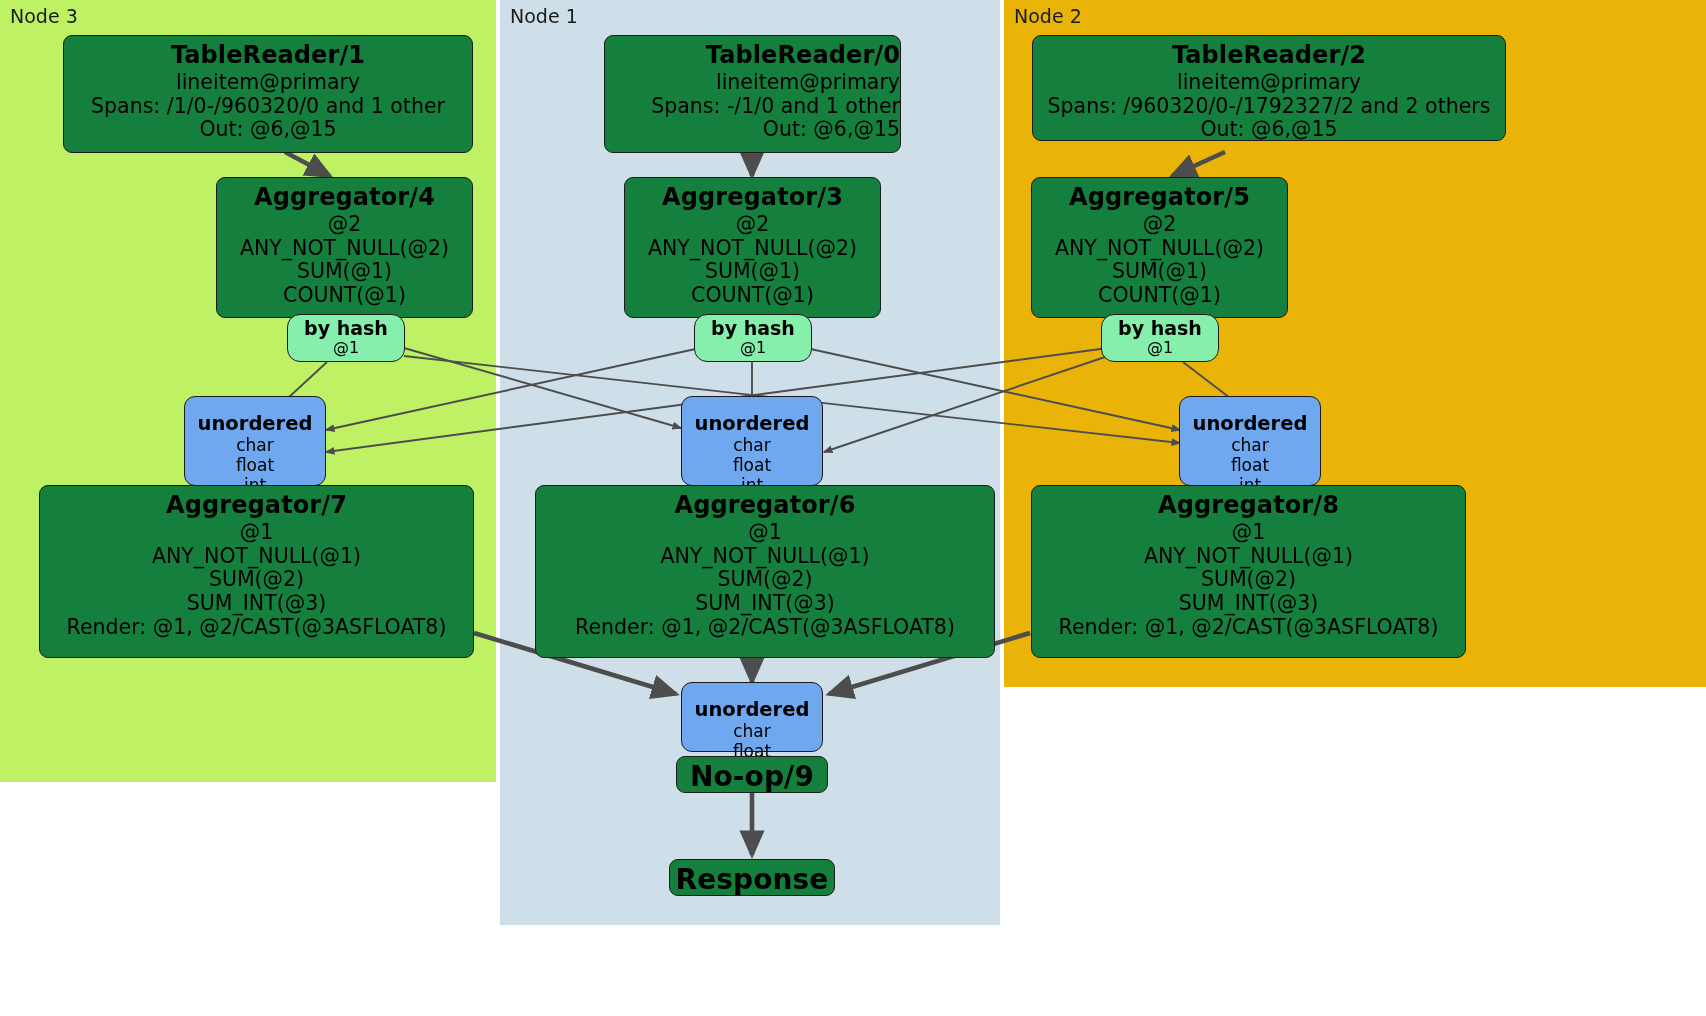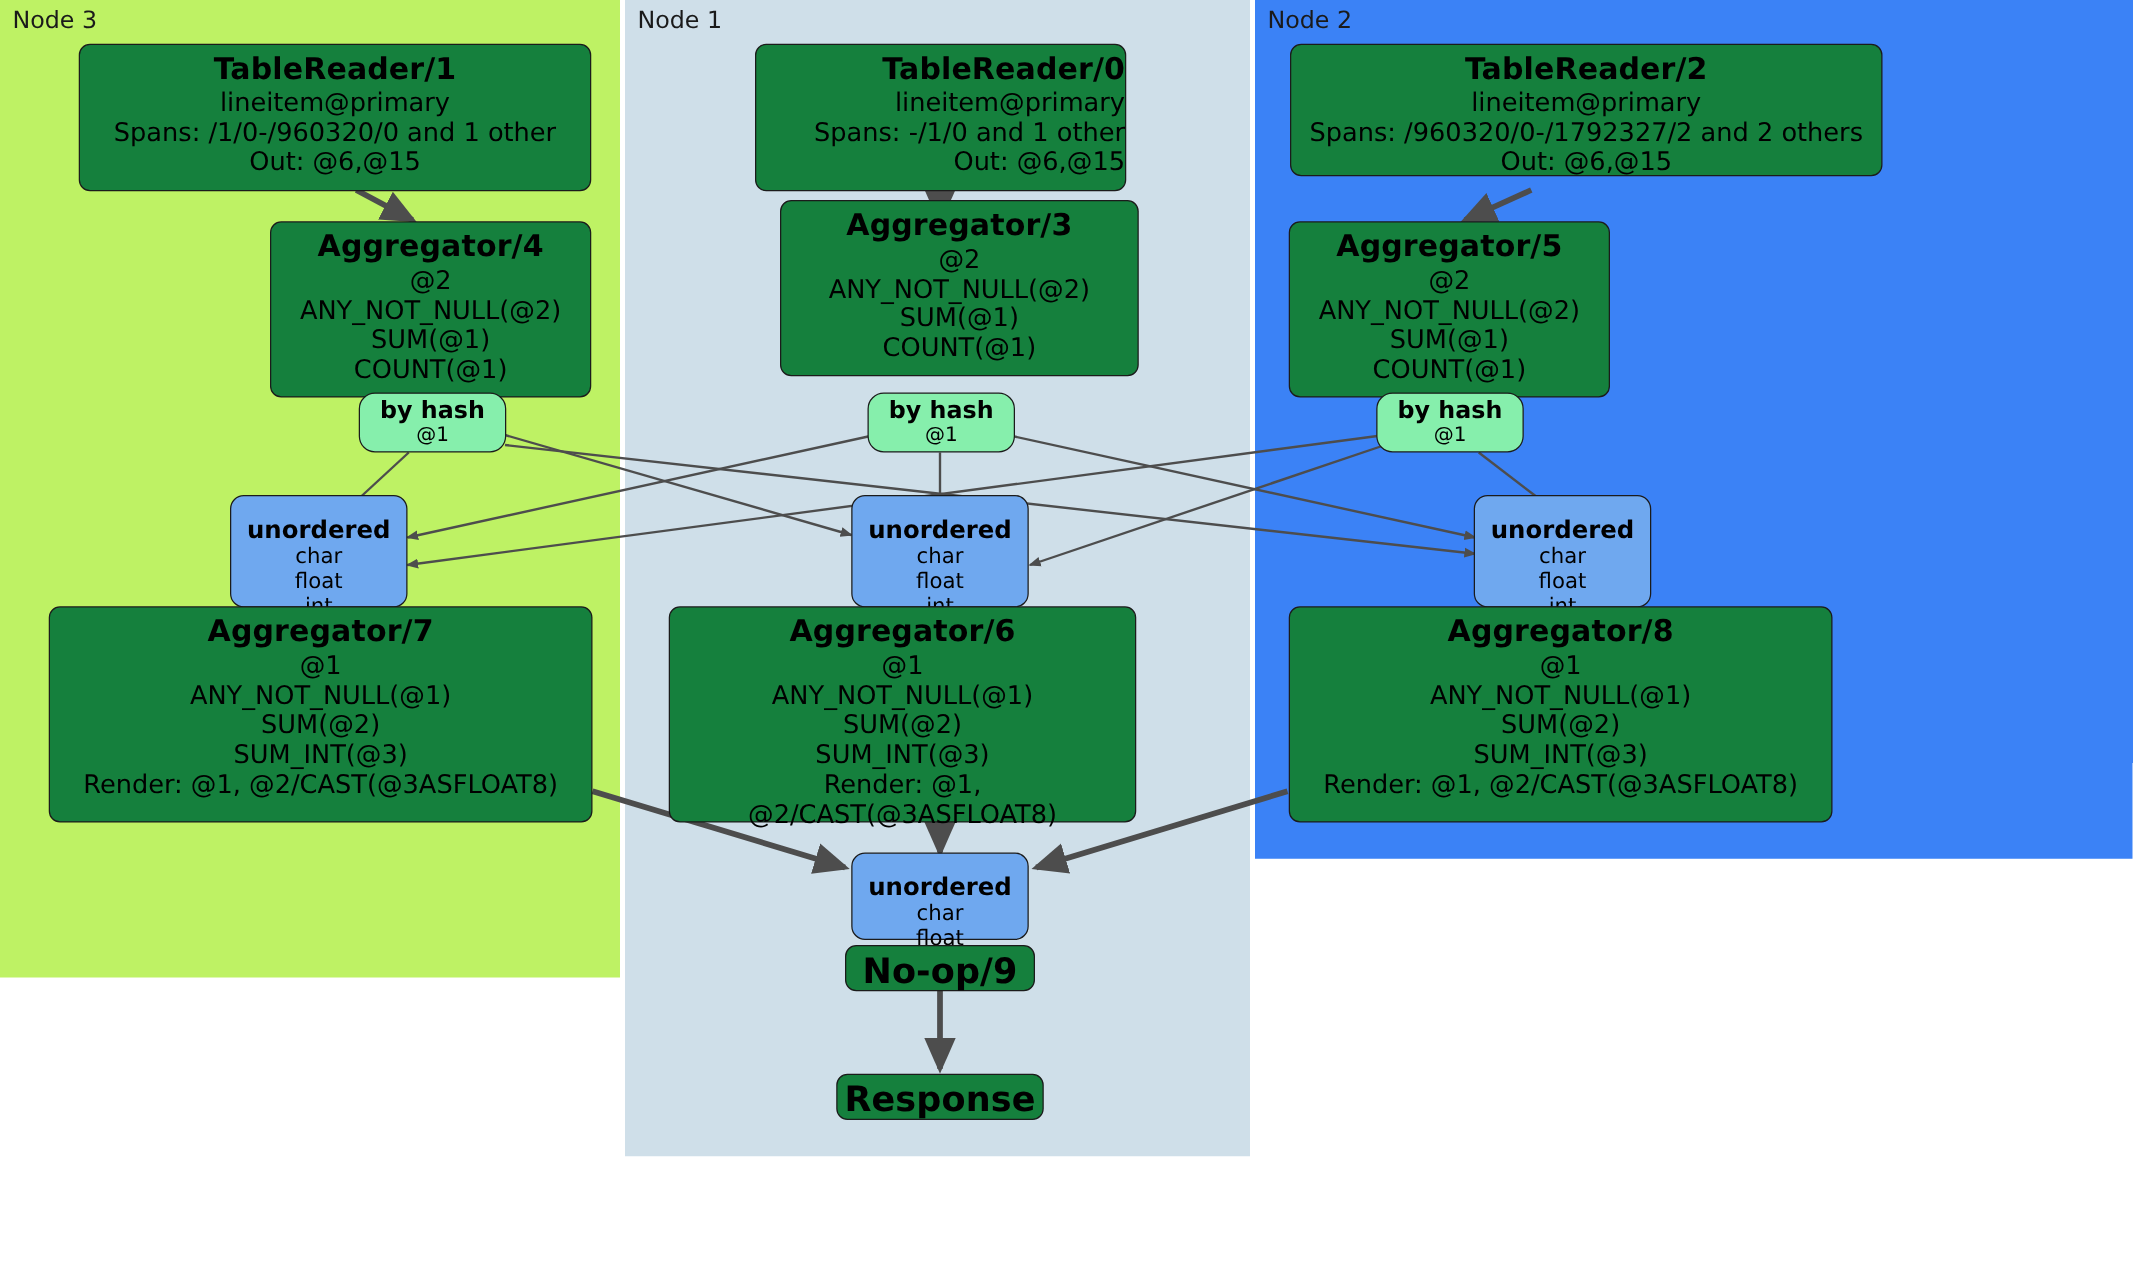--- a/index.html
+++ b/index.html
@@ -78,7 +78,7 @@
     <span class="panel-label">Node 1</span>
   </div>
 
-  <div class="panel" style="left:1004px;top:0px;width:702px;height:687px;background:#3b82f6;">
+  <div class="panel" style="left:1004px;top:0px;width:702px;height:687px;background:#eab308;">
     <span class="panel-label">Node 2</span>
   </div>
 

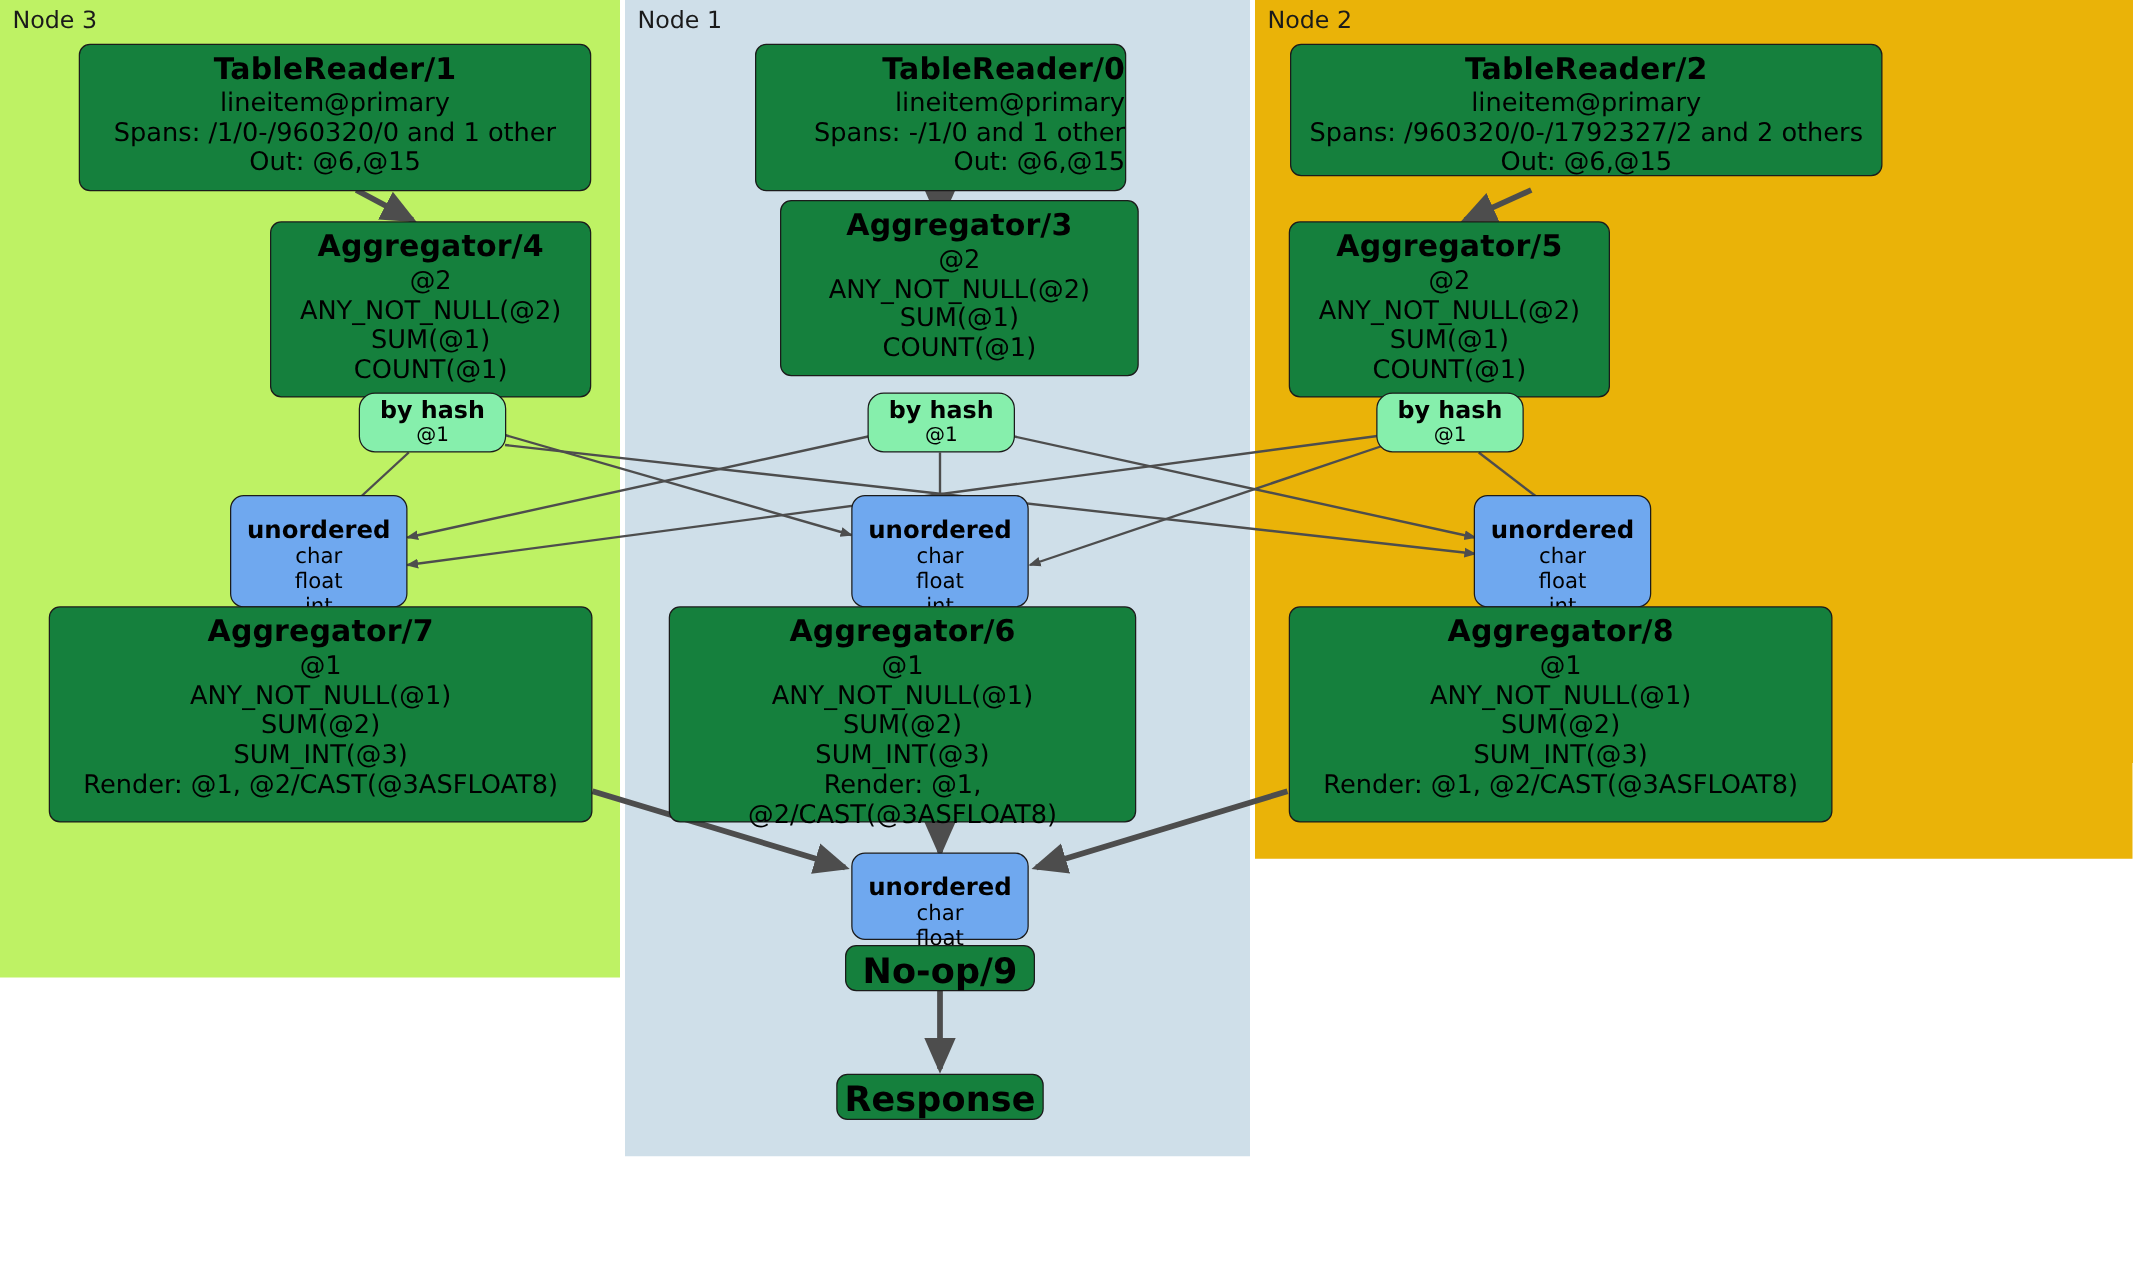--- a/index.html
+++ b/index.html
@@ -148,7 +148,7 @@
     <span class="ln">COUNT(@1)</span>
   </div>
 
-  <div class="box" style="left:624px;top:160px;width:287px;height:141px;">
+  <div class="box" style="left:624px;top:177px;width:257px;height:141px;">
     <span class="title">Aggregator/3</span>
     <span class="ln">@2</span>
     <span class="ln">ANY_NOT_NULL(@2)</span>

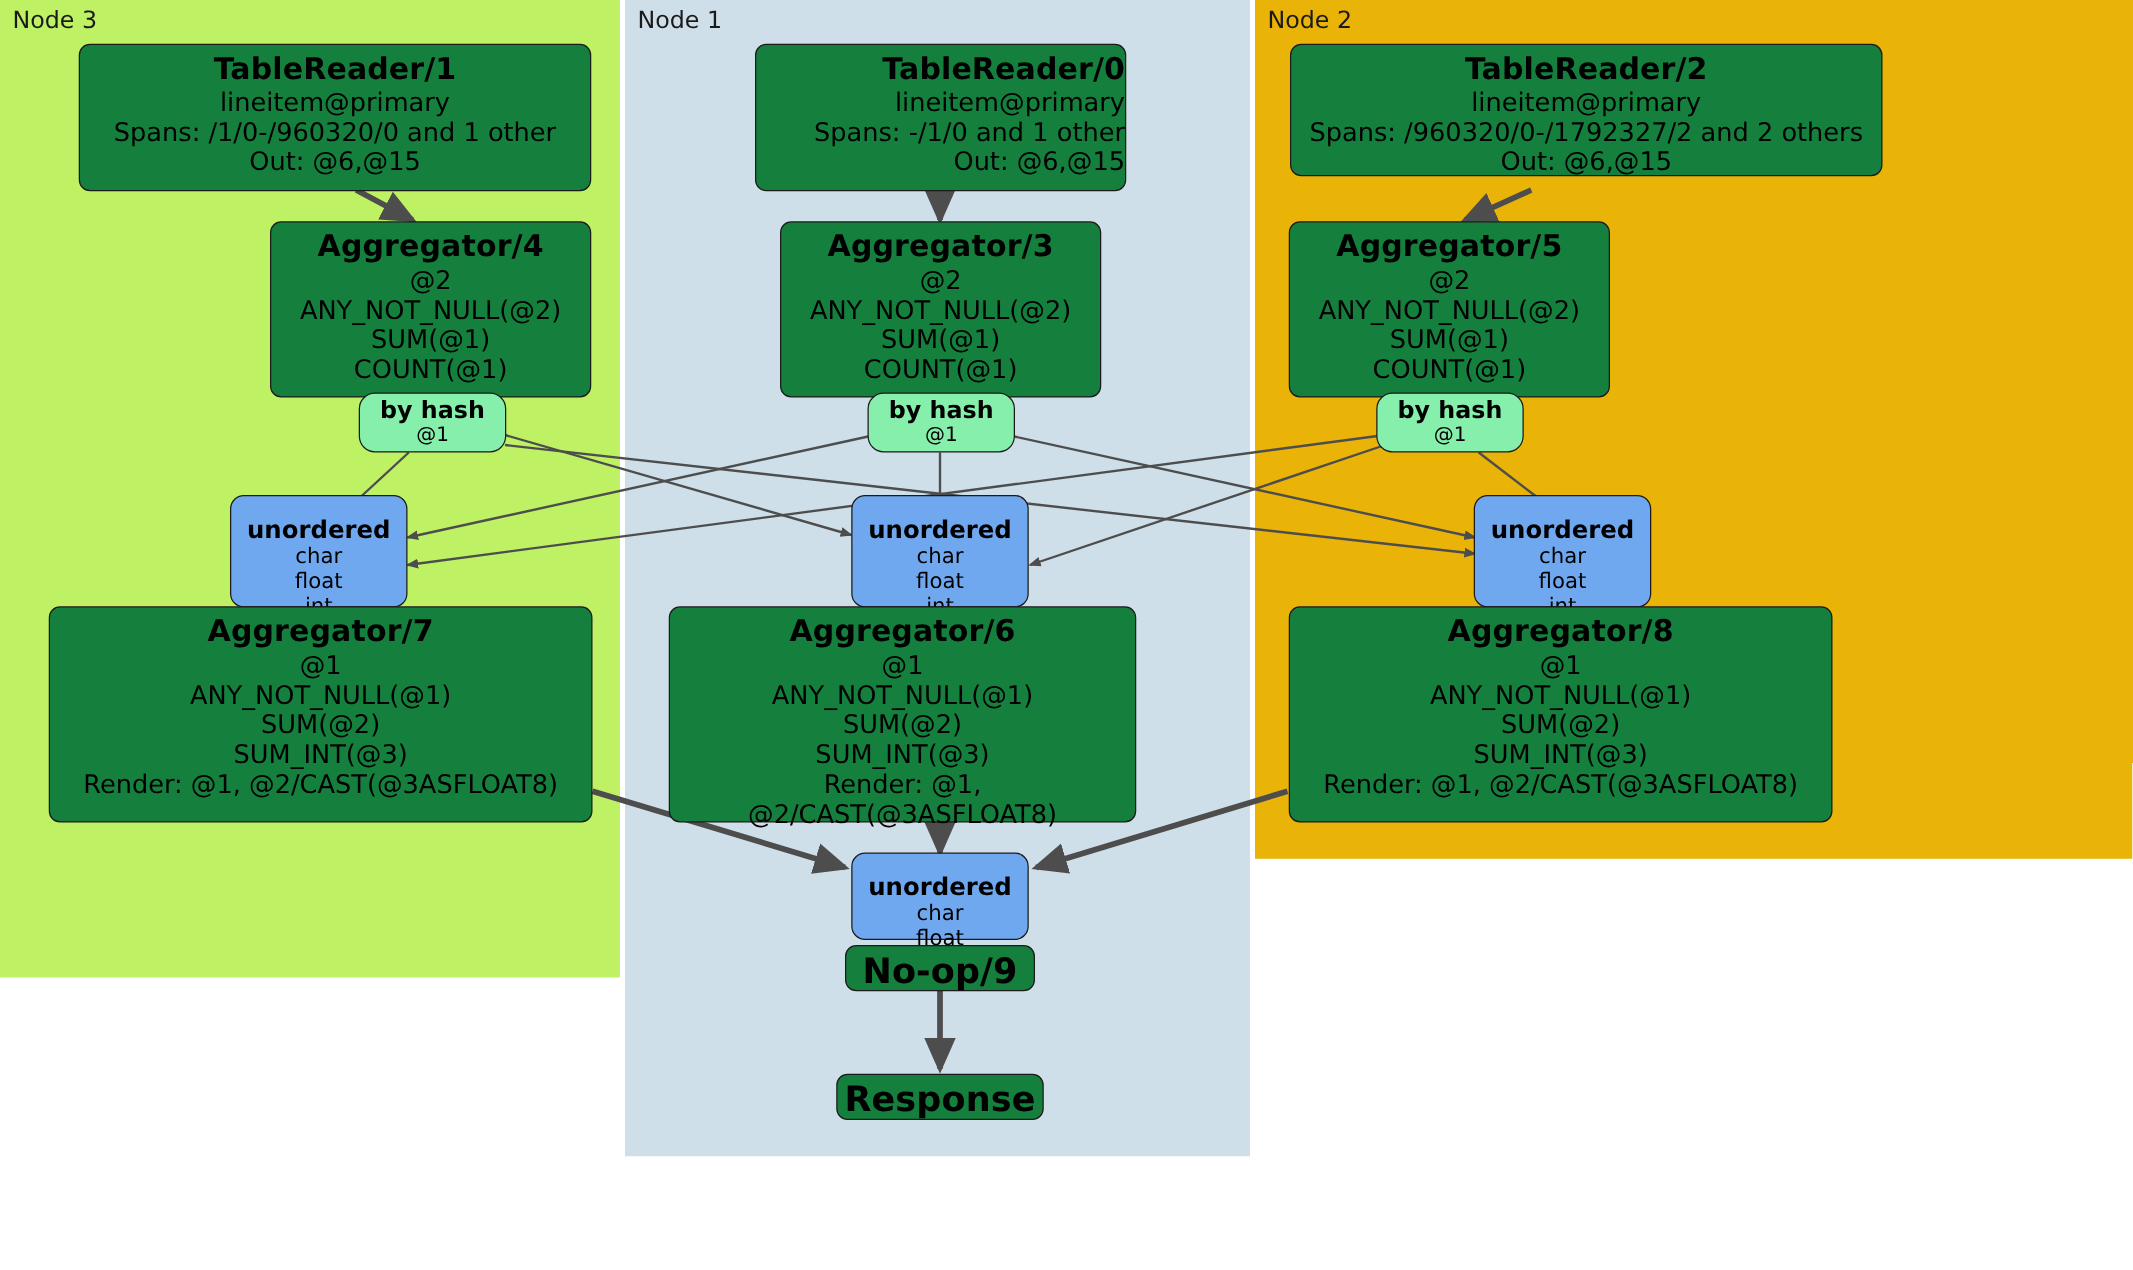--- a/index.html
+++ b/index.html
@@ -209,7 +209,7 @@
     <span class="ln">Render: @1, @2/CAST(@3ASFLOAT8)</span>
   </div>
 
-  <div class="box" style="left:535px;top:485px;width:374px;height:173px;">
+  <div class="box" style="left:535px;top:485px;width:460px;height:173px;">
     <span class="title">Aggregator/6</span>
     <span class="ln">@1</span>
     <span class="ln">ANY_NOT_NULL(@1)</span>

